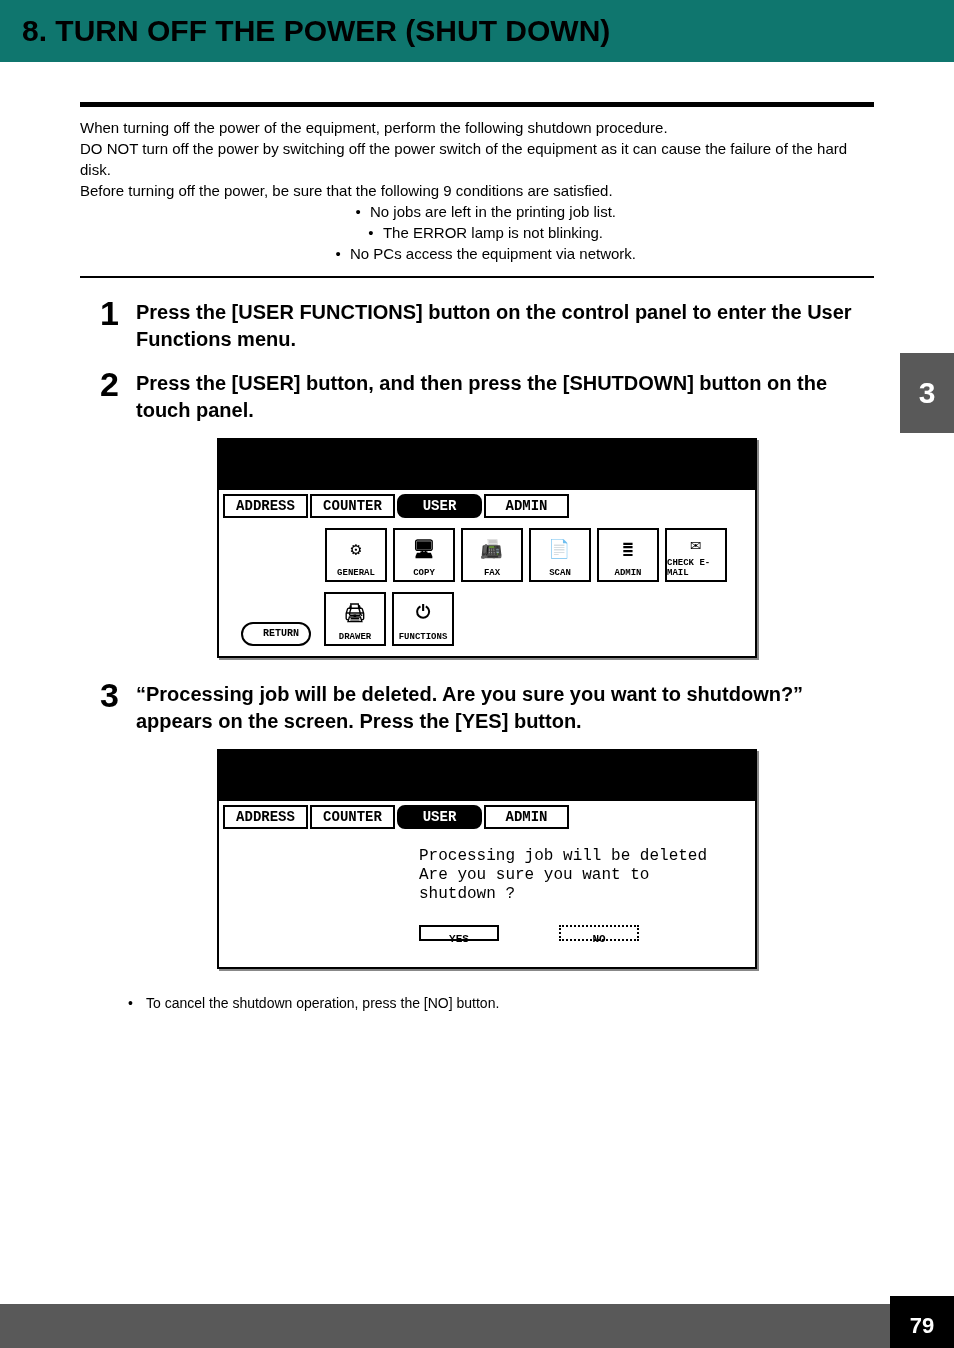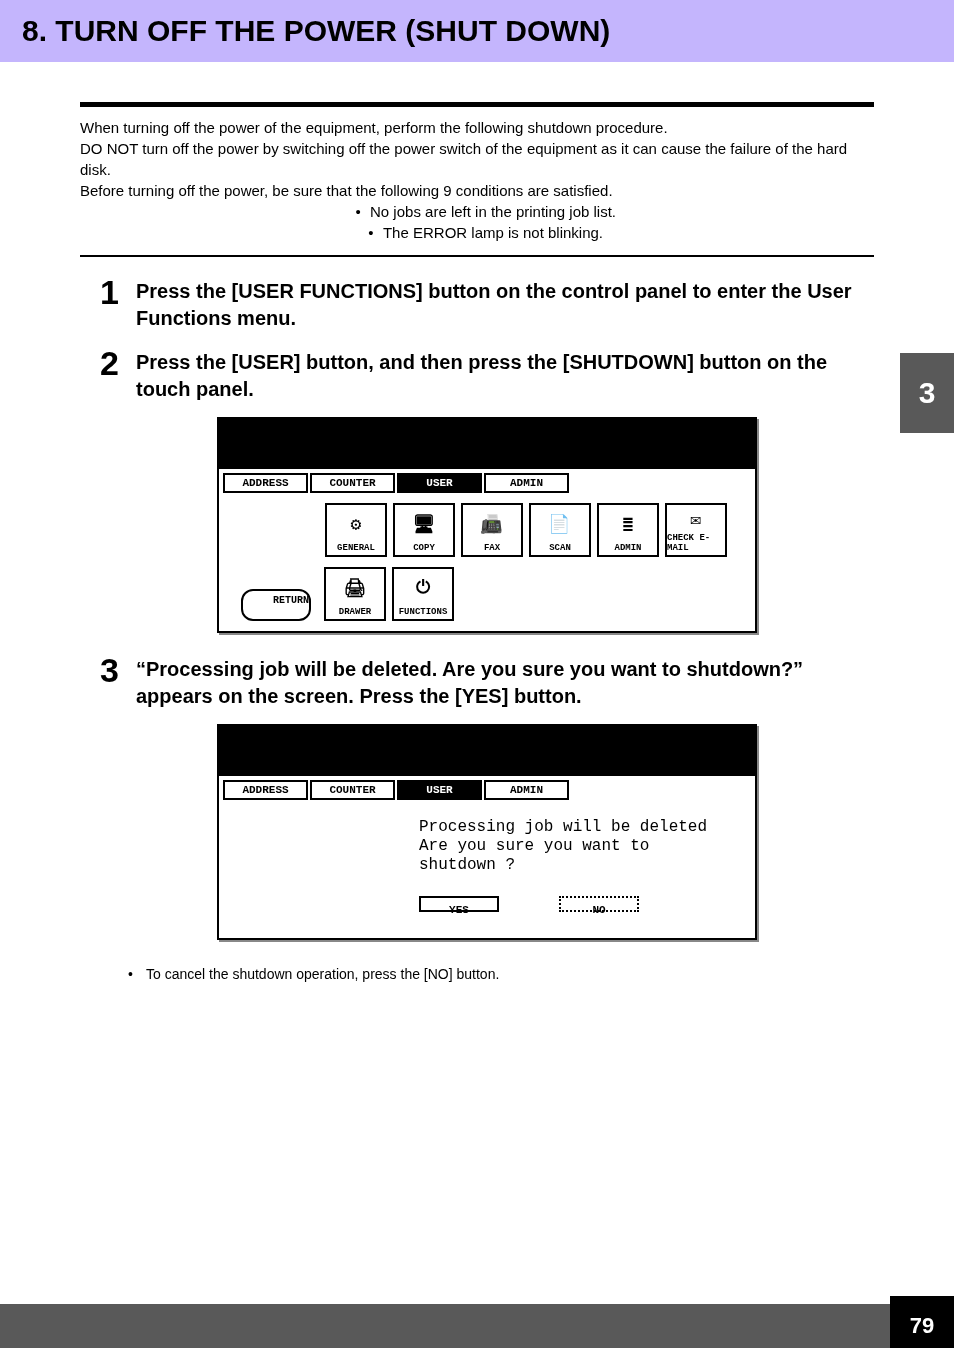--- a/index.html
+++ b/index.html
@@ -12,7 +12,7 @@
     color: #000;
   }
   .title-bar {
-    background: #c4b5fd;
+    background: #0f766e;
     padding: 14px 22px;
     display: flex;
     align-items: flex-end;

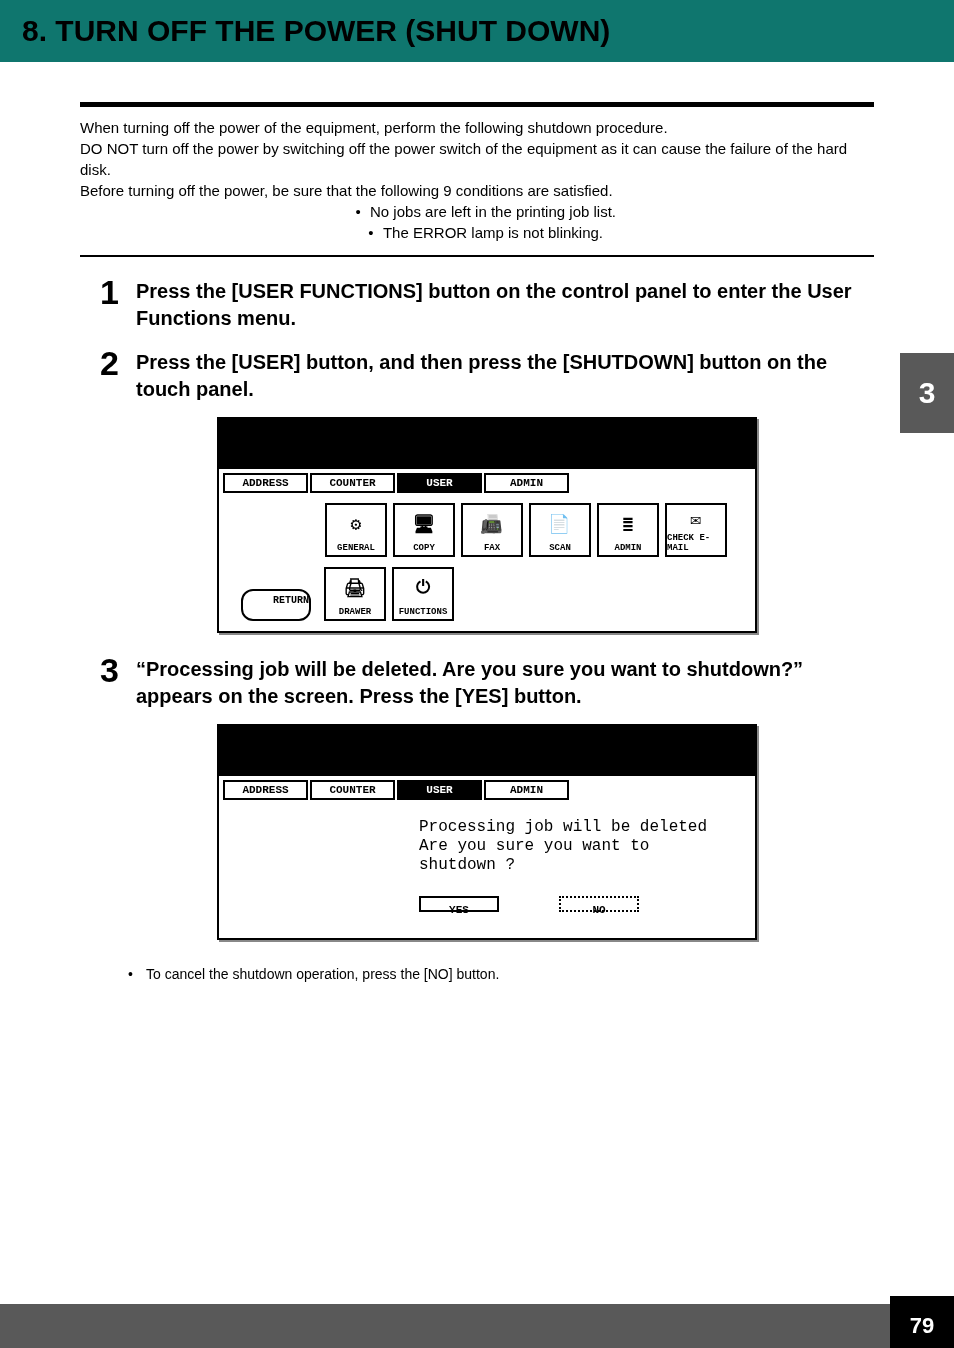--- a/index.html
+++ b/index.html
@@ -245,6 +245,7 @@
     <ul>
       <li>No jobs are left in the printing job list.</li>
       <li>The ERROR lamp is not blinking.</li>
+      <li>No PCs access the equipment via network.</li>
     </ul>
   </div>
   <hr class="thin">

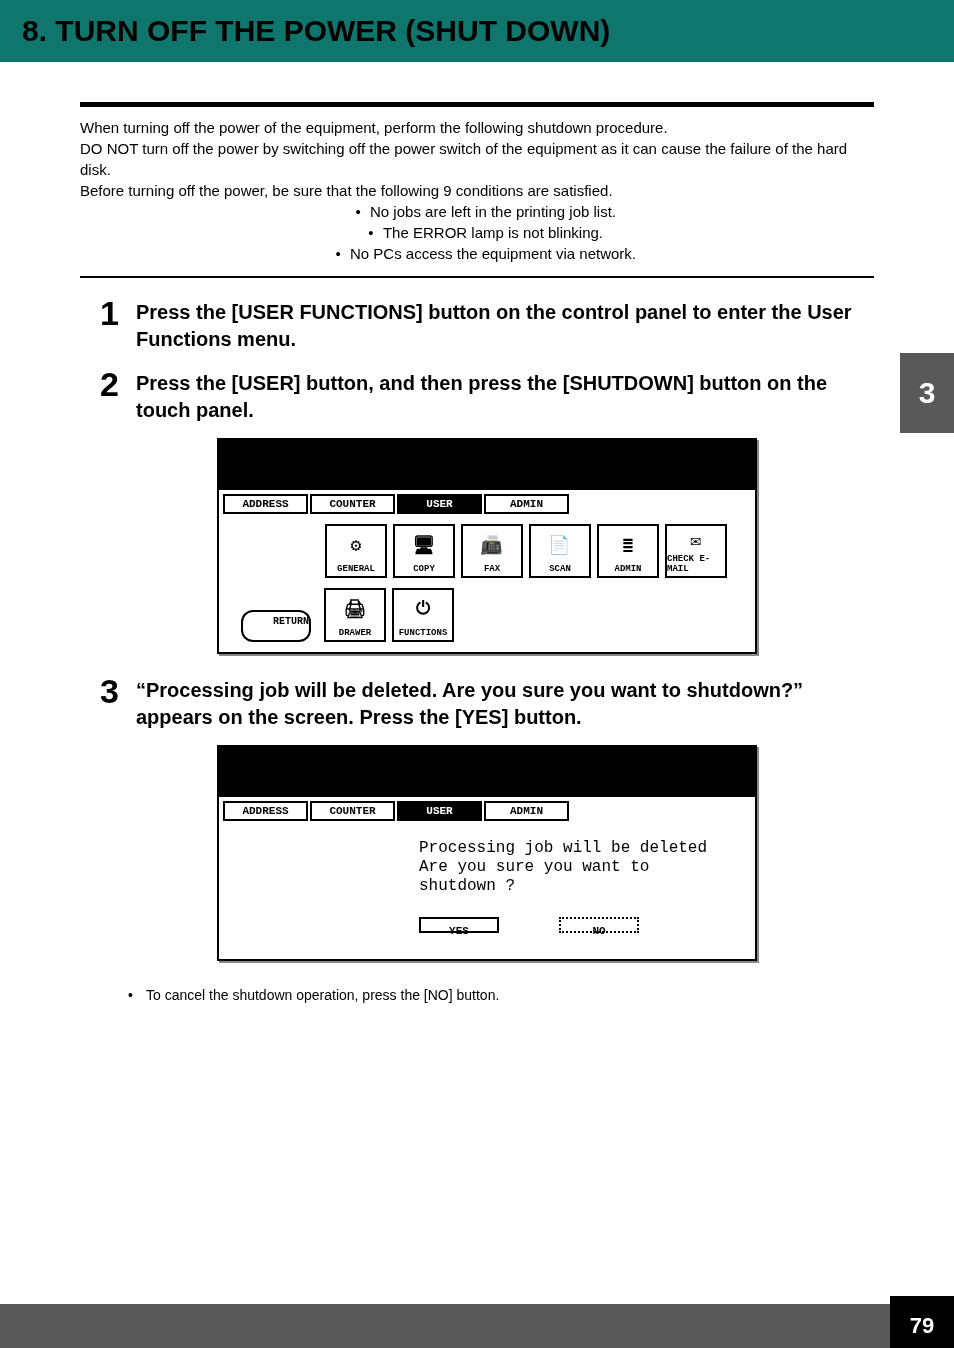--- a/index.html
+++ b/index.html
@@ -92,7 +92,7 @@
     border: 2px solid #000;
     padding: 2px 0;
     font-family: "Courier New", monospace;
-    font-size: 11px;
+    font-size: 14px;
     font-weight: bold;
     width: 85px;
     text-align: center;

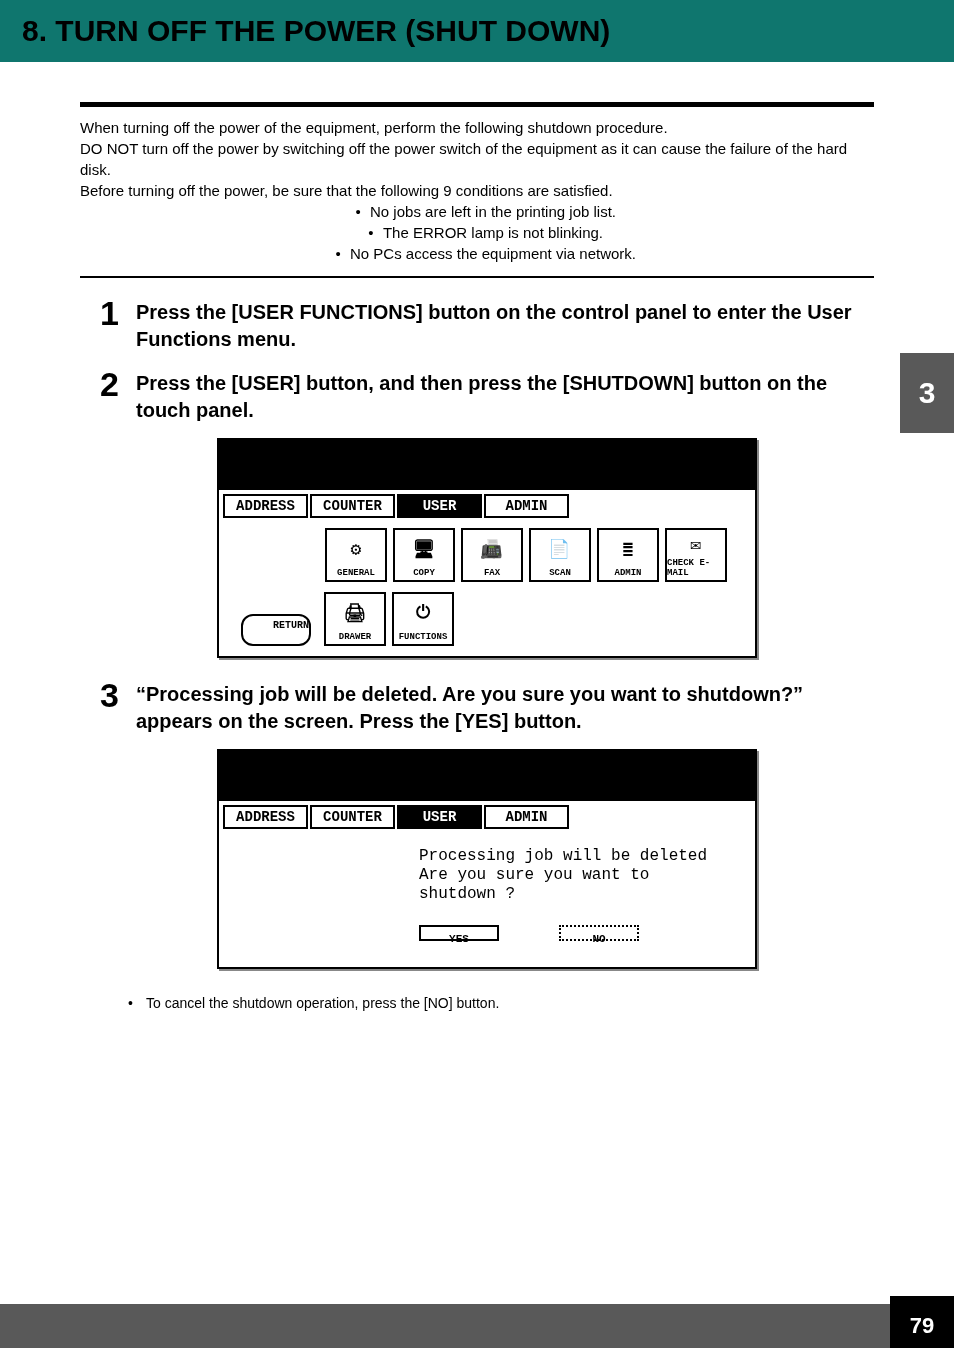--- a/index.html
+++ b/index.html
@@ -101,6 +101,7 @@
   .tab.active {
     background: #000;
     color: #fff;
+    border-radius: 8px;
   }
   .sc-body {
     padding: 10px 6px;

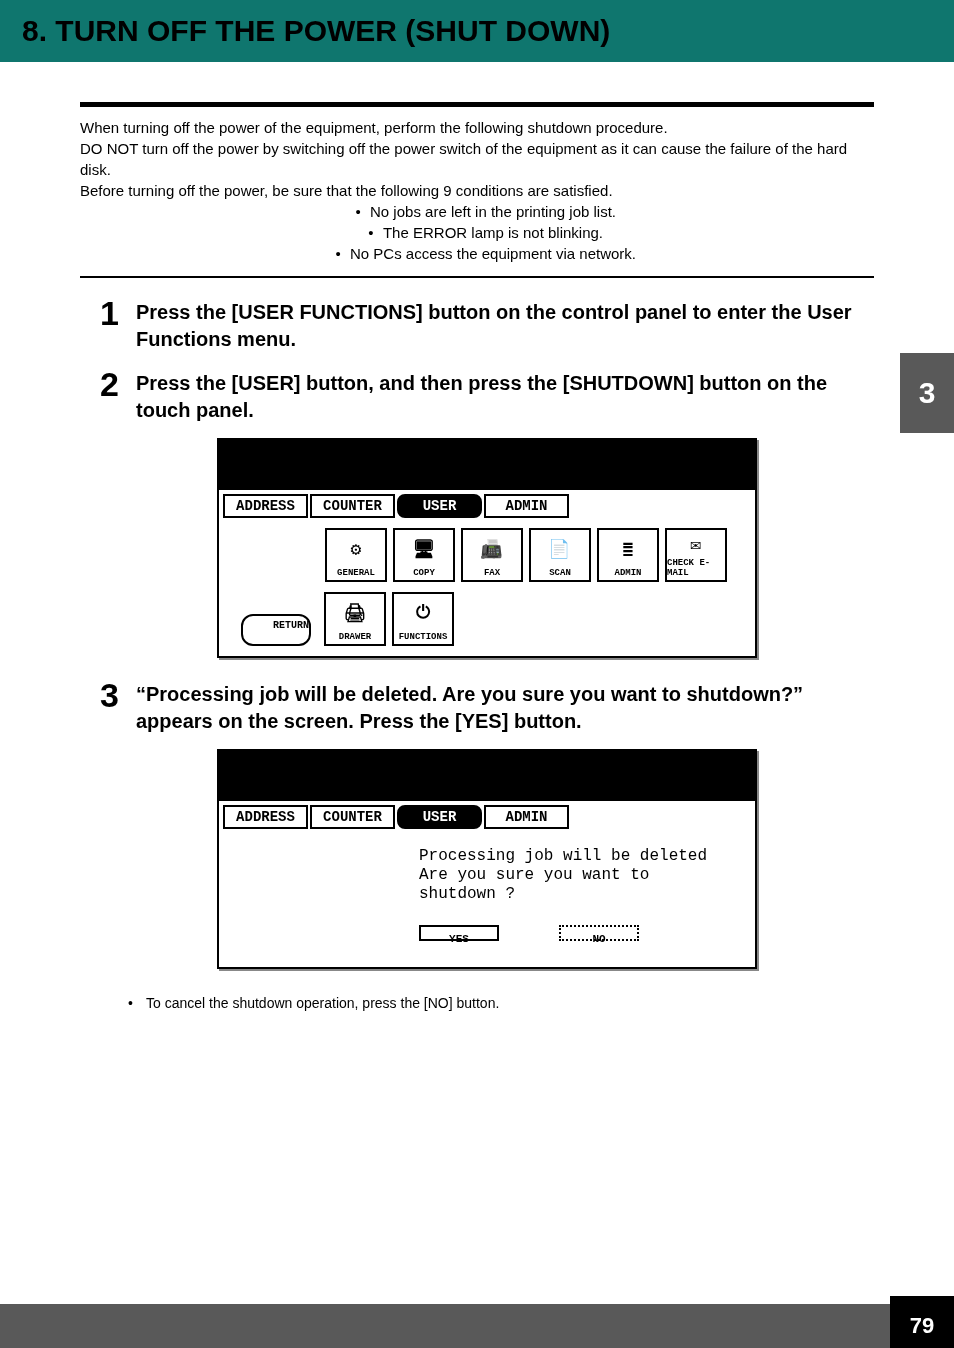--- a/index.html
+++ b/index.html
@@ -135,13 +135,13 @@
   }
   .return-btn {
     width: 70px;
-    height: 32px;
+    height: 24px;
     border: 2px solid #000;
     border-radius: 12px;
     font-family: "Courier New", monospace;
     font-size: 10px;
     font-weight: bold;
-    text-align: right;
+    text-align: left;
     line-height: 20px;
     margin-left: 16px;
     margin-top: 16px;

